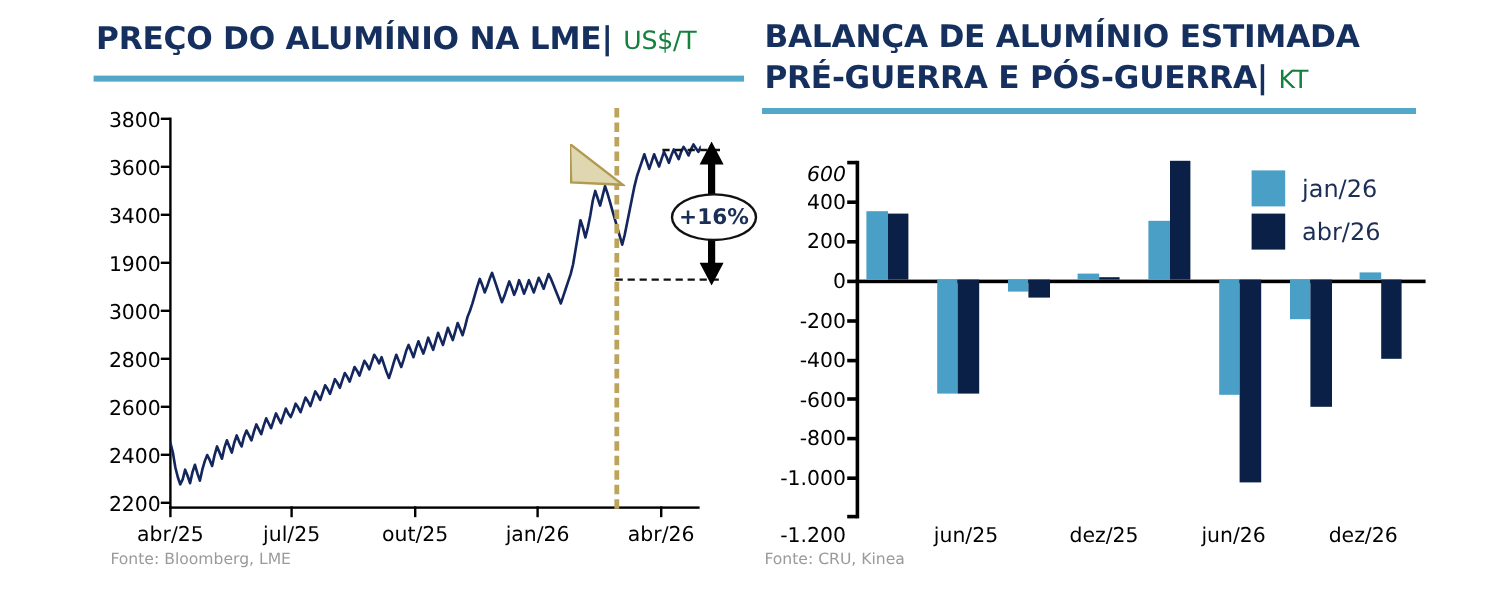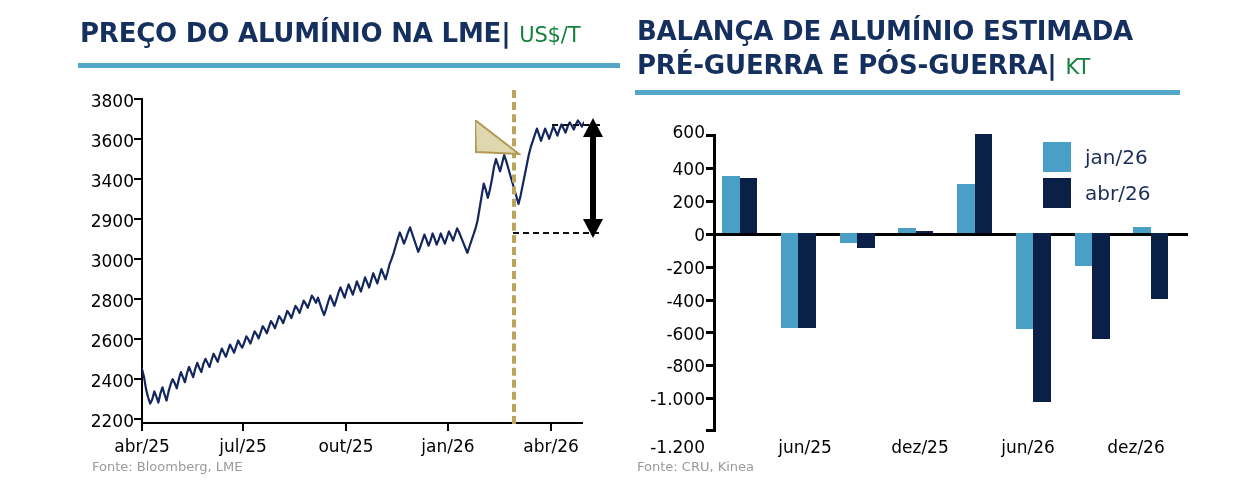--- a/index.html
+++ b/index.html
@@ -126,7 +126,7 @@
     </div>
     <div class="rule" style="left:10px;top:90px;width:545px;"></div>
 
-    <div class="tick tick-y" style="left:0px;top:122px;width:80px;">600</div>
+    <div class="tick tick-y" style="left:0px;top:136px;width:80px;font-style:italic;">600</div>
     <div class="tick tick-y" style="left:0px;top:159px;width:80px;">400</div>
     <div class="tick tick-y" style="left:0px;top:192px;width:80px;">200</div>
     <div class="tick tick-y" style="left:0px;top:225px;width:80px;">0</div>

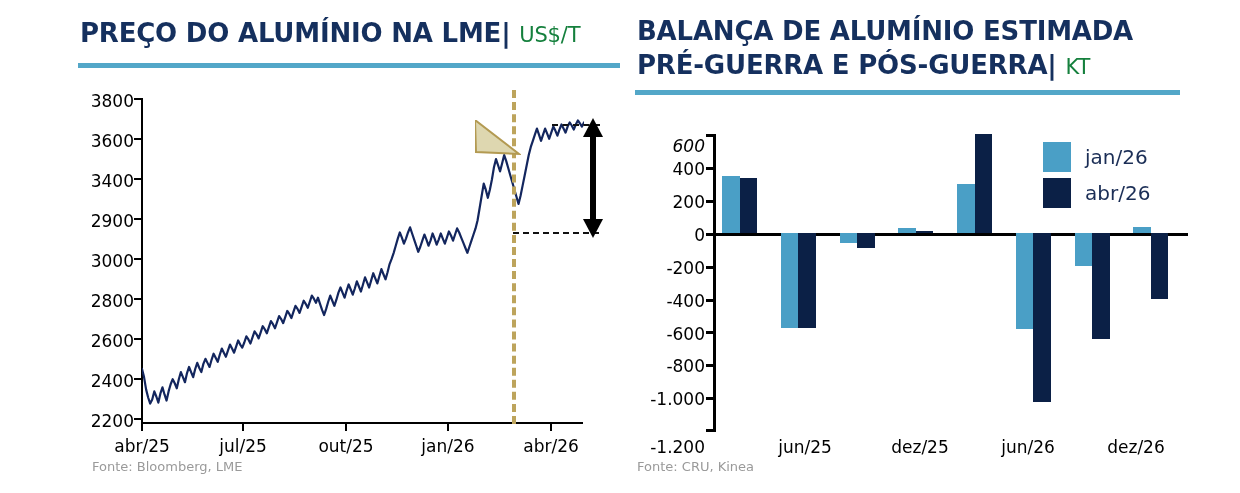--- a/index.html
+++ b/index.html
@@ -113,6 +113,7 @@
       <polygon points="15,120 25,101 5,101" fill="#000"></polygon>
     </svg>
 
+    <div class="badge" style="left:559px;top:161px;">+16%</div>
 
     <div class="src" style="left:92px;top:459px;">Fonte: Bloomberg, LME</div>
   </div>

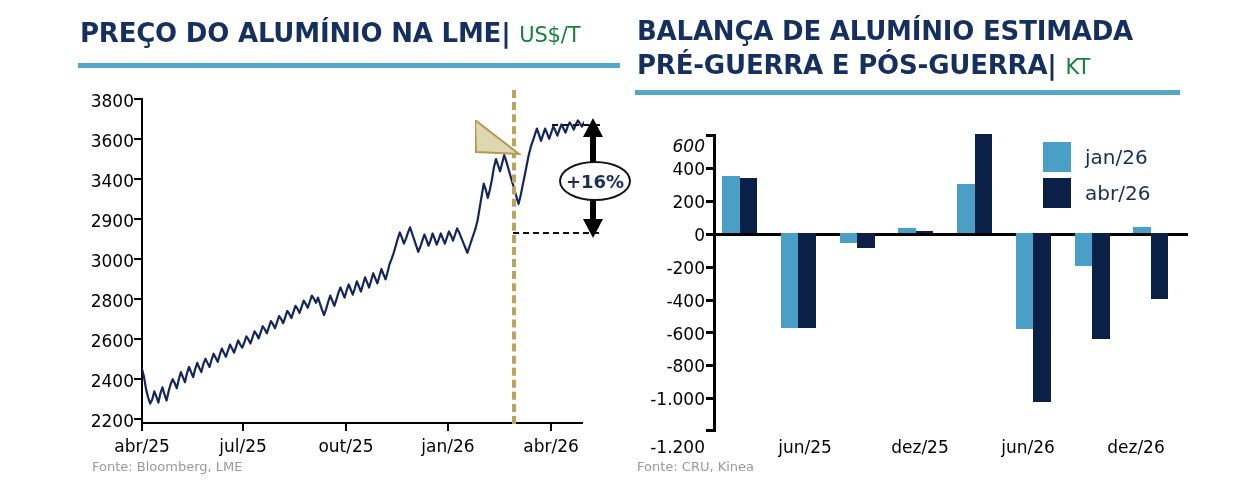--- a/index.html
+++ b/index.html
@@ -62,7 +62,7 @@
     <div class="tick tick-y" style="left:68px;top:91px;width:66px;">3800</div>
     <div class="tick tick-y" style="left:68px;top:131px;width:66px;">3600</div>
     <div class="tick tick-y" style="left:68px;top:171px;width:66px;">3400</div>
-    <div class="tick tick-y" style="left:68px;top:211px;width:66px;">2900</div>
+    <div class="tick tick-y" style="left:68px;top:211px;width:66px;">1900</div>
     <div class="tick tick-y" style="left:68px;top:251px;width:66px;">3000</div>
     <div class="tick tick-y" style="left:68px;top:291px;width:66px;">2800</div>
     <div class="tick tick-y" style="left:68px;top:331px;width:66px;">2600</div>

